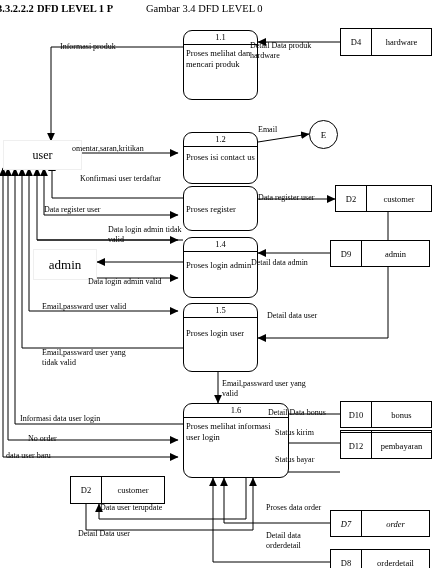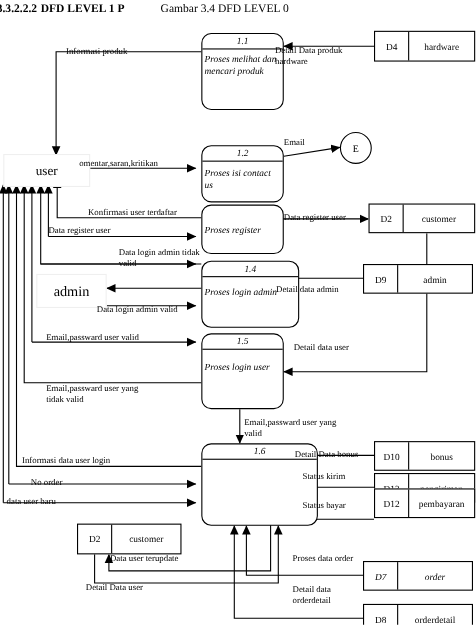--- a/index.html
+++ b/index.html
@@ -18,7 +18,6 @@
   .proc{
     position:absolute;border:1.2px solid #000;border-radius:9px;background:#fff;
     box-sizing:border-box;
-    font-style:italic;
   }
   .proc .pnum{
     position:absolute;left:0;right:0;top:1px;text-align:center;

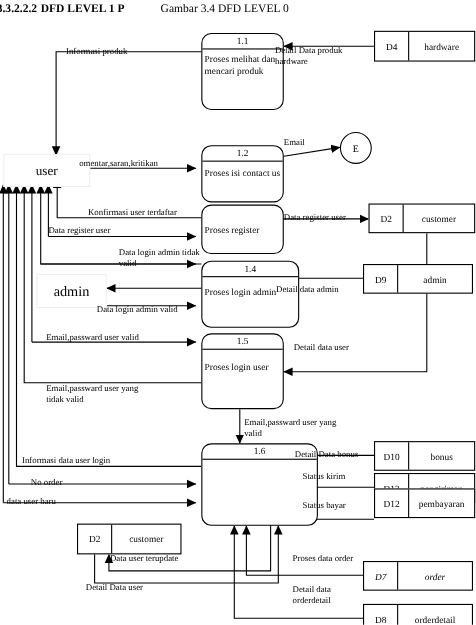--- a/index.html
+++ b/index.html
@@ -222,7 +222,7 @@
 hardware</div>
   <div class="lbl" style="left:258px;top:125px;">Email</div>
   <div class="lbl" style="left:72px;top:144px;">omentar,saran,kritikan</div>
-  <div class="lbl" style="left:56px;top:188px;padding-left:24px;">Konfirmasi user terdaftar</div>
+  <div class="lbl" style="left:56px;top:174px;padding-left:24px;">Konfirmasi user terdaftar</div>
   <div class="lbl" style="left:44px;top:205px;">Data register user</div>
   <div class="lbl" style="left:258px;top:193px;">Data register user</div>
   <div class="lbl" style="left:92px;top:225px;margin-left:16px;">Data login admin tidak

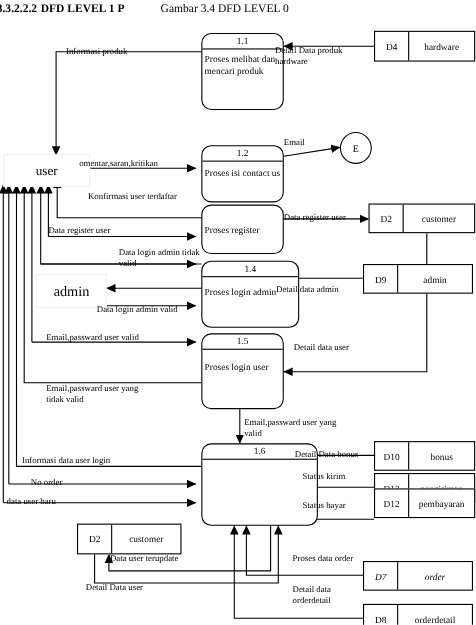--- a/index.html
+++ b/index.html
@@ -141,7 +141,7 @@
 register</div>
   </div>
 
-  <div class="proc" style="left:183px;top:237px;width:89px;height:61px;">
+  <div class="proc" style="left:183px;top:237px;width:75px;height:61px;">
     <div class="pnum">1.4</div>
     <div class="pdiv" style="top:13px;"></div>
     <div class="plbl" style="top:22px;">Proses login

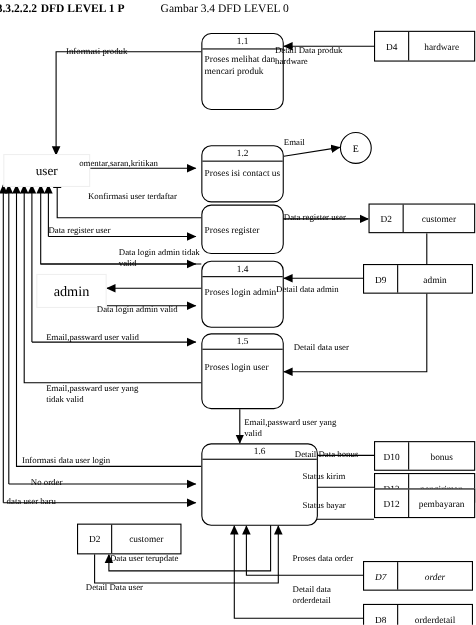--- a/index.html
+++ b/index.html
@@ -158,6 +158,9 @@
   <div class="proc" style="left:183px;top:403px;width:106px;height:75px;">
     <div class="pnum">1.6</div>
     <div class="pdiv" style="top:13px;"></div>
+    <div class="plbl" style="top:17px;">Proses melihat
+informasi user
+login</div>
   </div>
 
   <div class="store" style="left:340px;top:28px;width:92px;height:28px;">

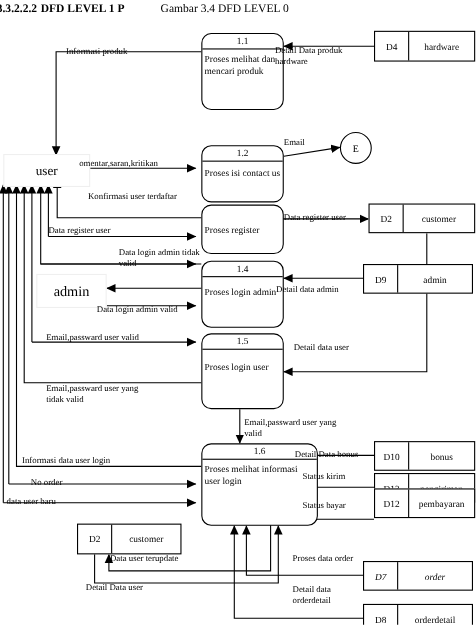--- a/index.html
+++ b/index.html
@@ -188,7 +188,7 @@
     <div class="snm">pengiriman</div>
   </div>
 
-  <div class="store" style="left:340px;top:444px;width:92px;height:27px;">
+  <div class="store" style="left:340px;top:432px;width:92px;height:27px;">
     <div class="sid">D12</div>
     <div class="snm">pembayaran</div>
   </div>

